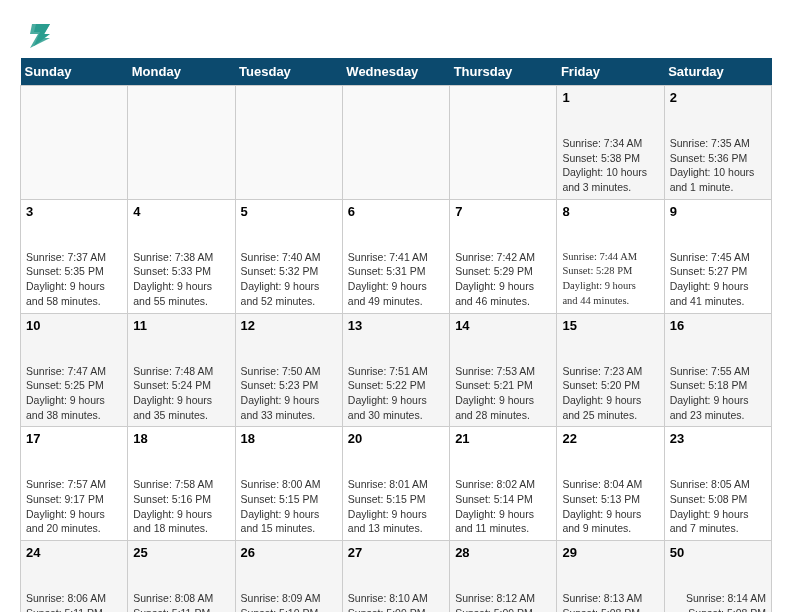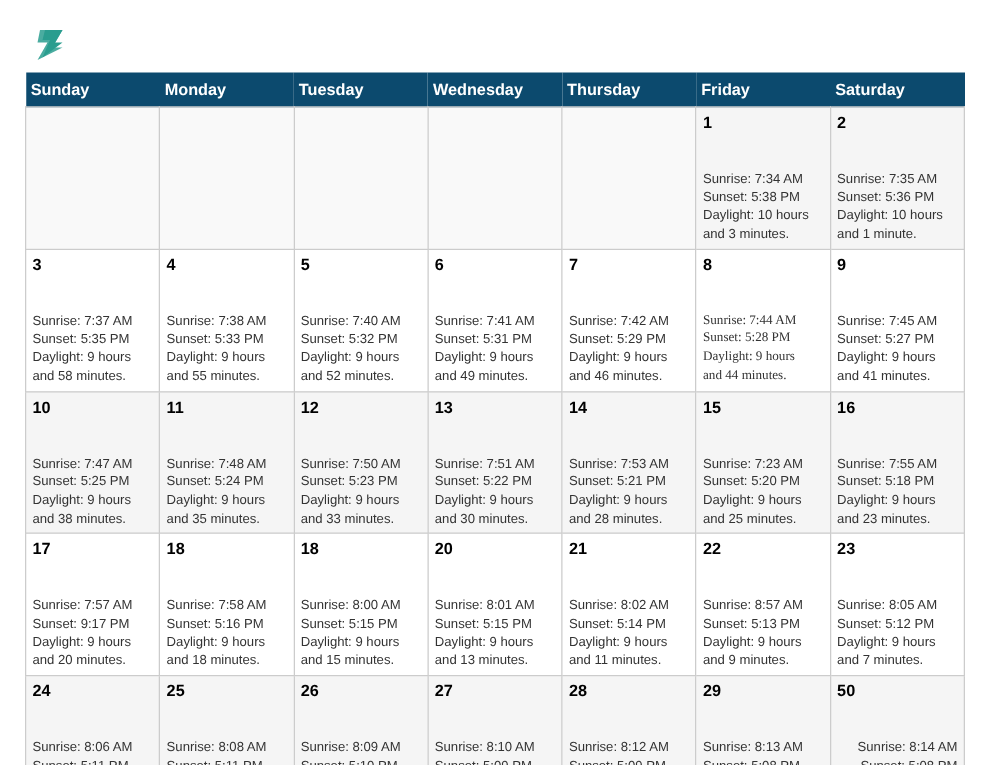--- a/index.html
+++ b/index.html
@@ -288,7 +288,7 @@
         </td>
         <td>
           <span class="day-number">22</span>
-          <div class="day-info" style="white-space: pre-line;">Sunrise: 8:57 AM
+          <div class="day-info" style="white-space: pre-line;">Sunrise: 8:04 AM
 Sunset: 5:13 PM
 Daylight: 9 hours
 and 9 minutes.</div>

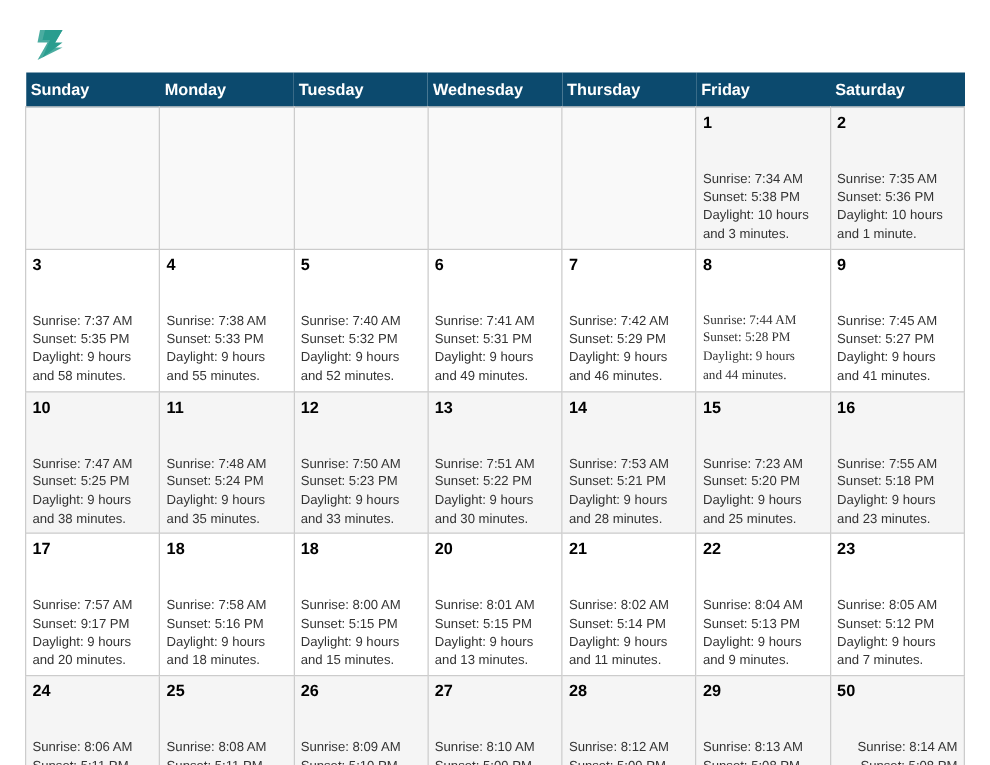--- a/index.html
+++ b/index.html
@@ -296,7 +296,7 @@
         <td>
           <span class="day-number">23</span>
           <div class="day-info" style="white-space: pre-line;">Sunrise: 8:05 AM
-Sunset: 5:12 PM
+Sunset: 5:08 PM
 Daylight: 9 hours
 and 7 minutes.</div>
         </td>

